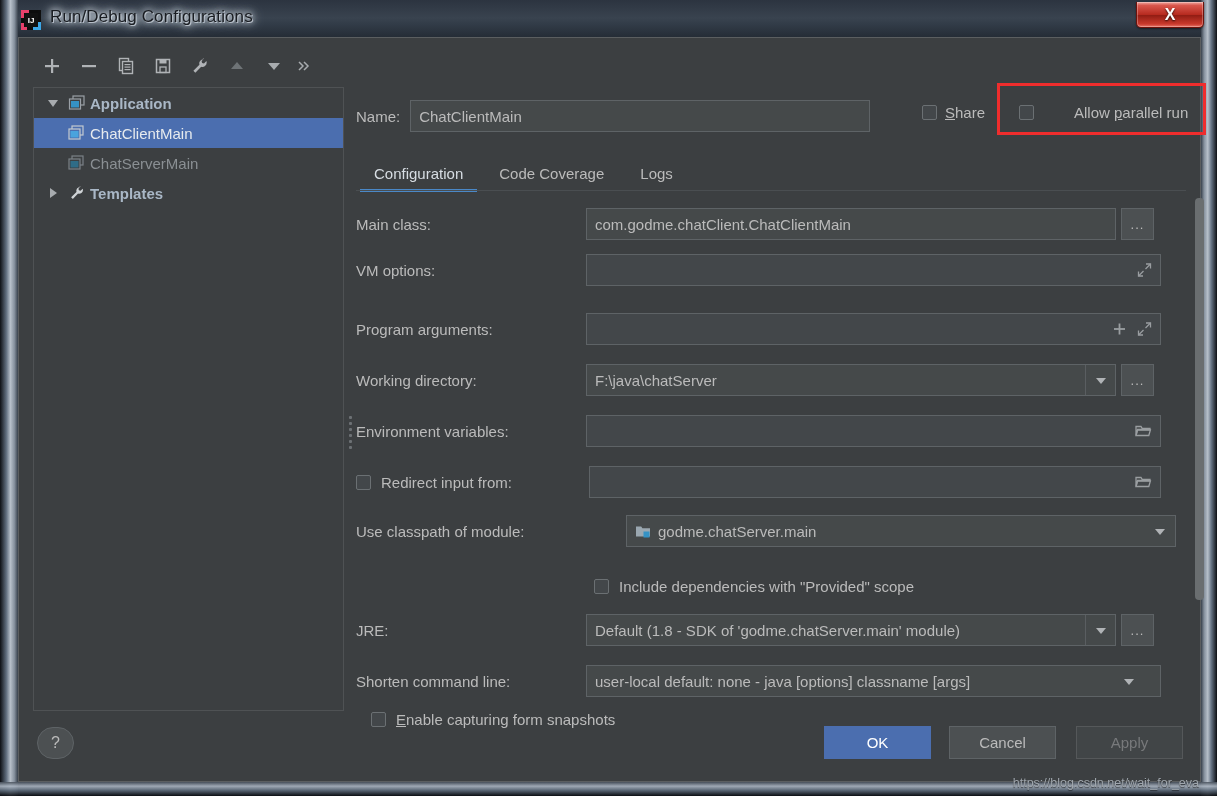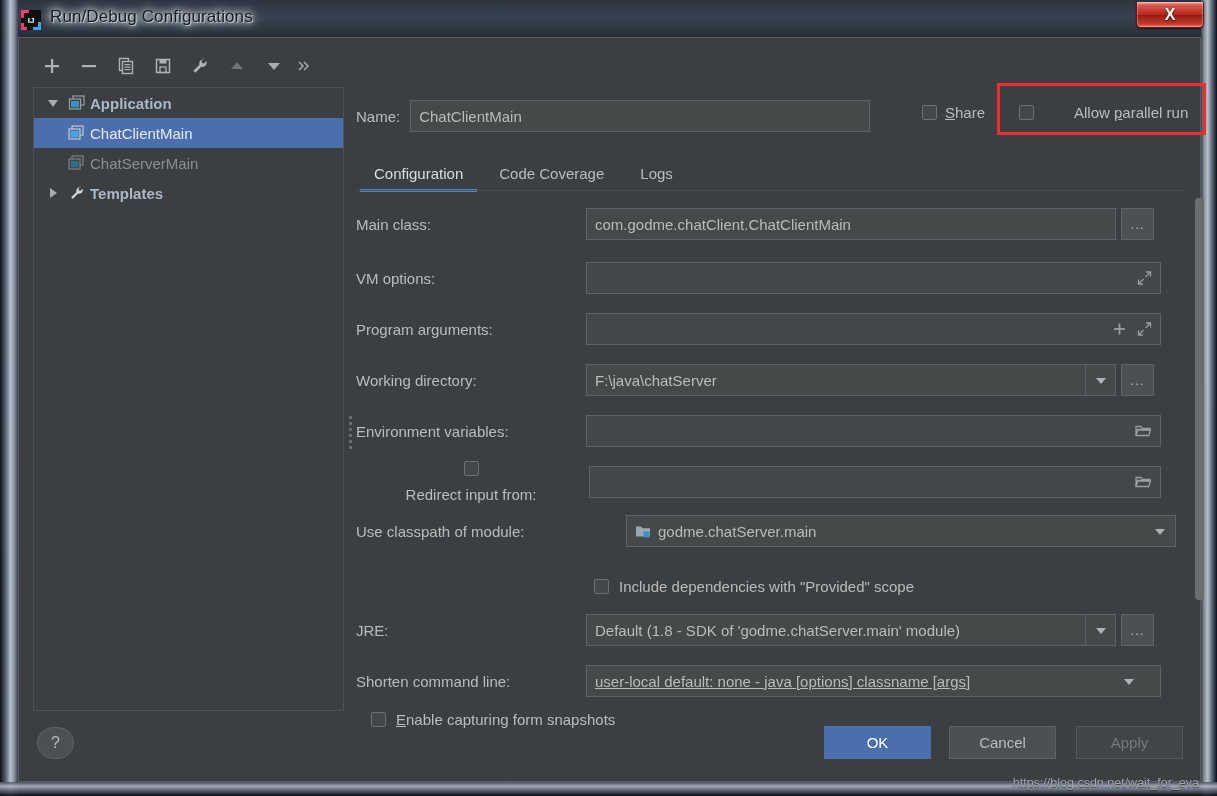--- a/index.html
+++ b/index.html
@@ -425,7 +425,7 @@
         <div class="btn-dots">...</div>
       </div>
 
-      <div class="frow" style="top:68px; width:820px;">
+      <div class="frow" style="top:60px; width:820px;">
         <span class="flabel">VM options:</span>
         <div class="fbox empty" style="width:575px;">
           <span></span>

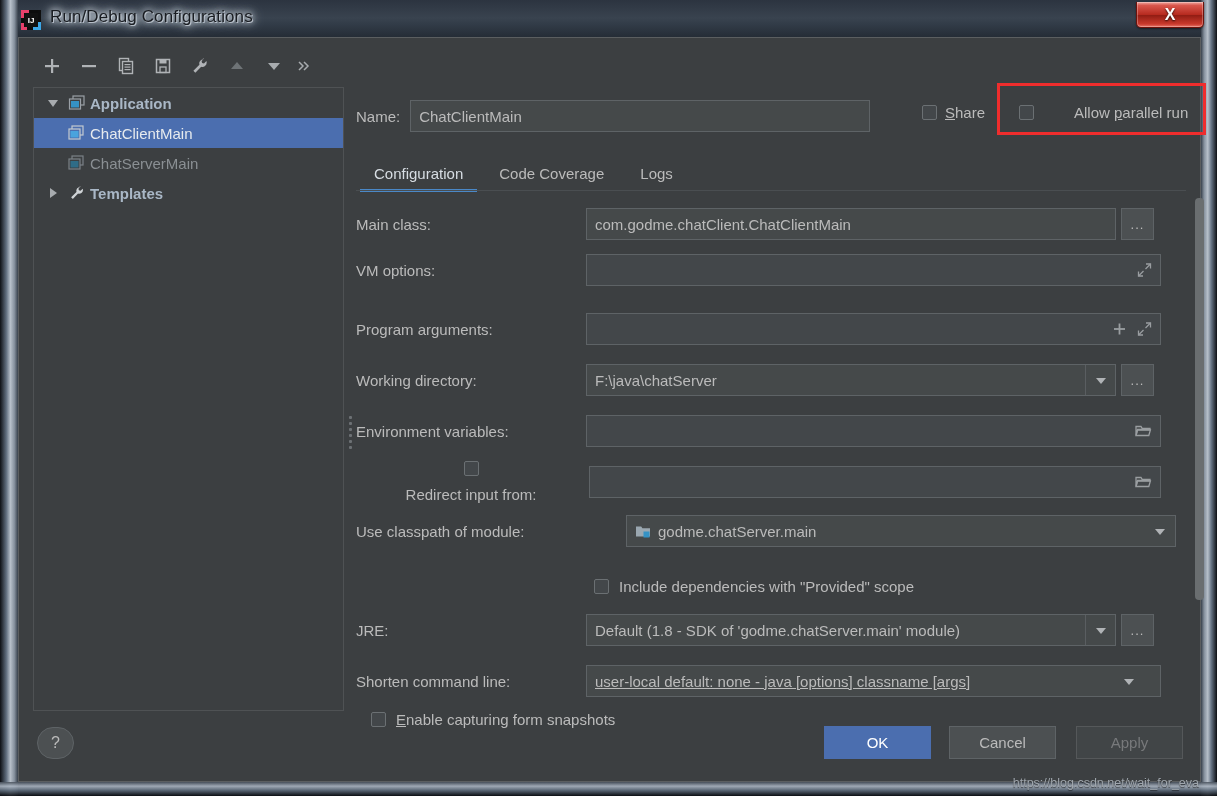--- a/index.html
+++ b/index.html
@@ -494,7 +494,7 @@
       </div>
 
       <div class="frow" style="top:272px; width:820px;">
-        <span class="flabel" style="display:flex; align-items:center; gap:10px;flex-direction:column;">
+        <span class="flabel" style="display:flex; align-items:center; gap:10px;">
           <span class="cbx"></span>
           <span>Redirect input from:</span>
         </span>

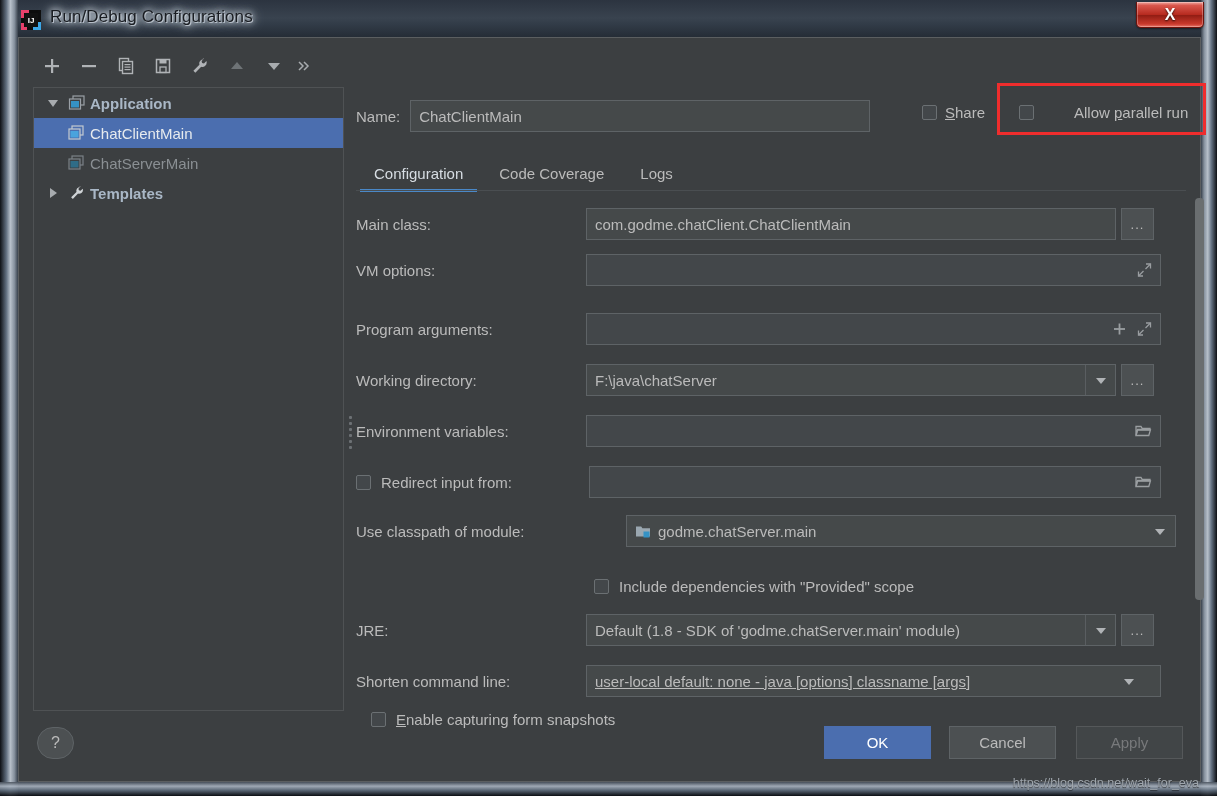--- a/index.html
+++ b/index.html
@@ -549,7 +549,7 @@
 
       <div class="frow" style="top:471px; width:830px;">
         <span class="flabel">Shorten command line:</span>
-        <div class="fbox" style="width:575px; padding-right:16px;text-decoration:underline;">
+        <div class="fbox" style="width:575px; padding-right:16px;">
           <span style="flex:1">user-local default: none - java [options] classname [args]</span>
           <span class="combo-arrow" style="border-left:none;">
             <svg width="12" height="12" viewBox="0 0 12 12">

